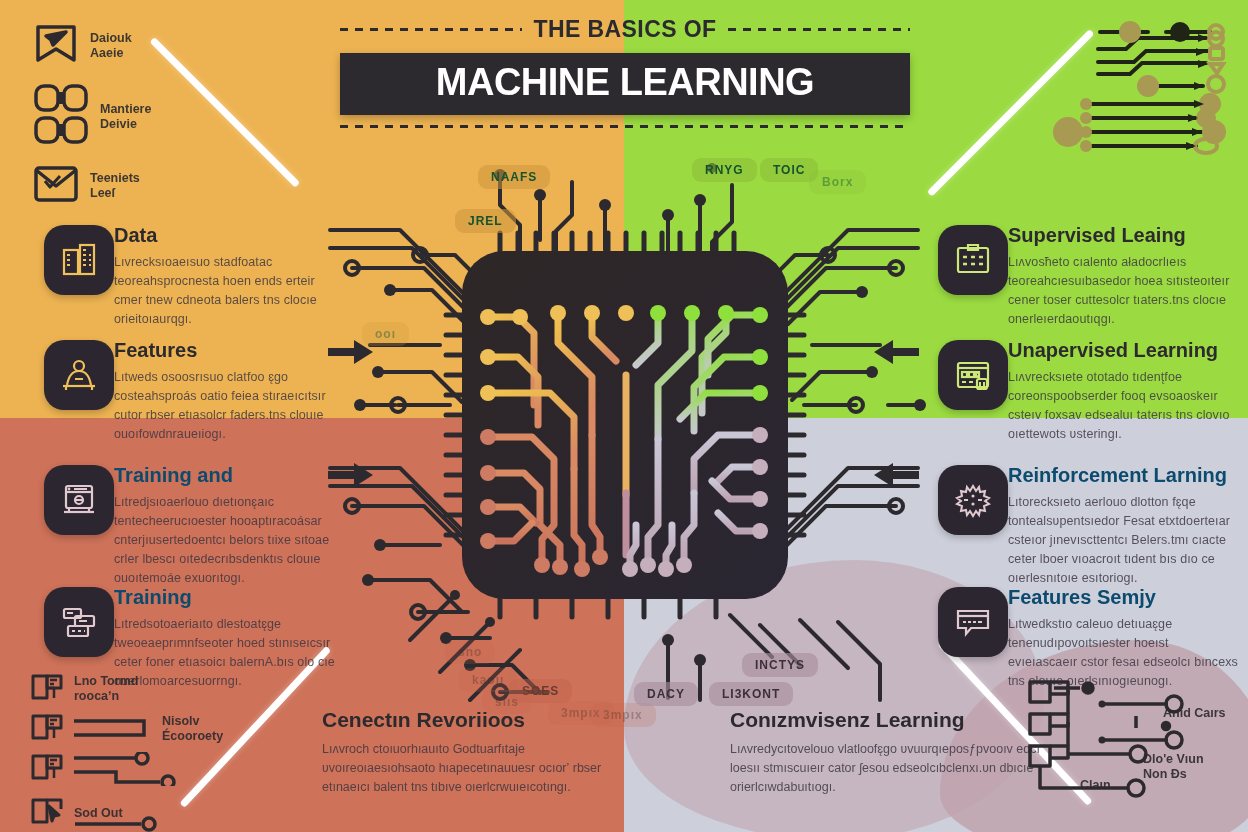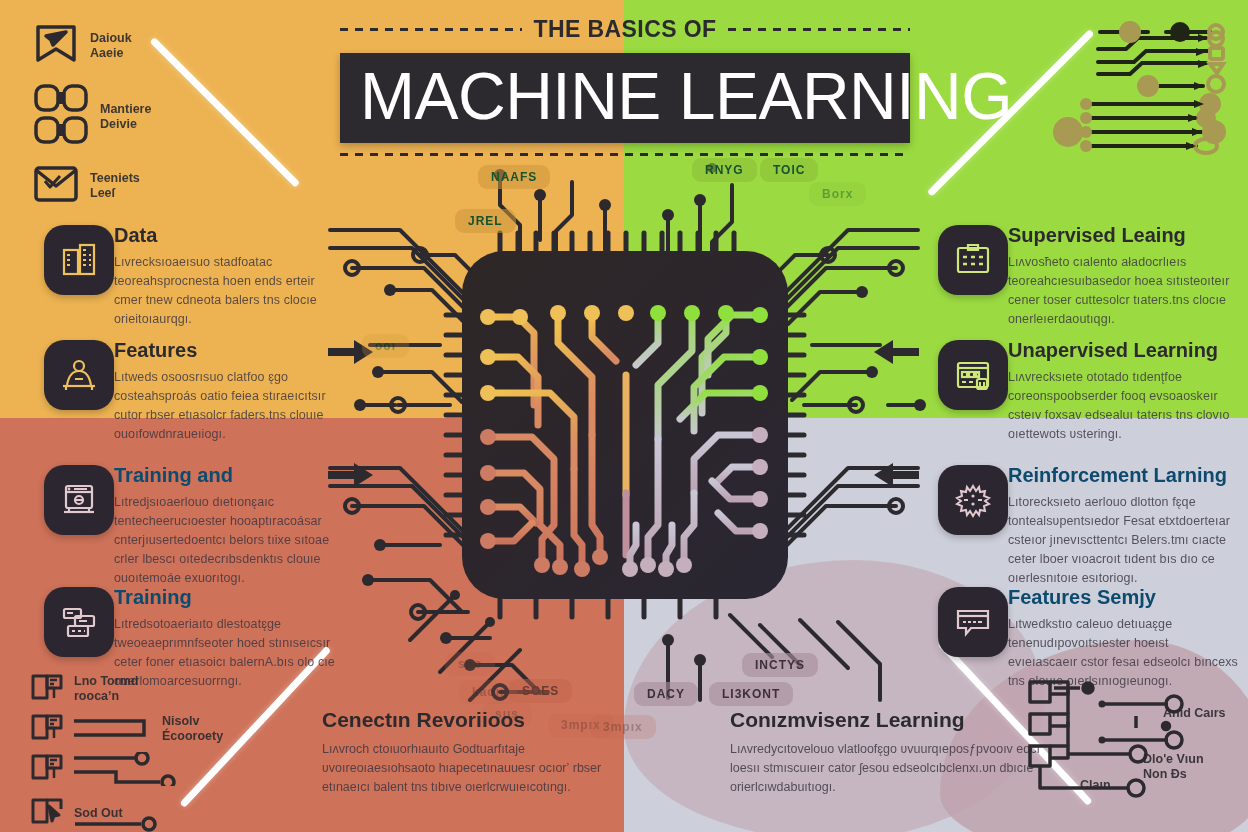--- a/index.html
+++ b/index.html
@@ -53,7 +53,7 @@
     box-shadow:0 3px 8px rgba(0,0,0,.25);
   }
   .title-bar h1 {
-    color:#fff; font-size:66px; font-weight:normal; letter-spacing:-.5px;
+    color:#fff; font-size:38px; font-weight:bold; letter-spacing:-.5px;
     line-height:1; white-space:nowrap;
   }
   .dash-line { margin-top:10px; height:3px;

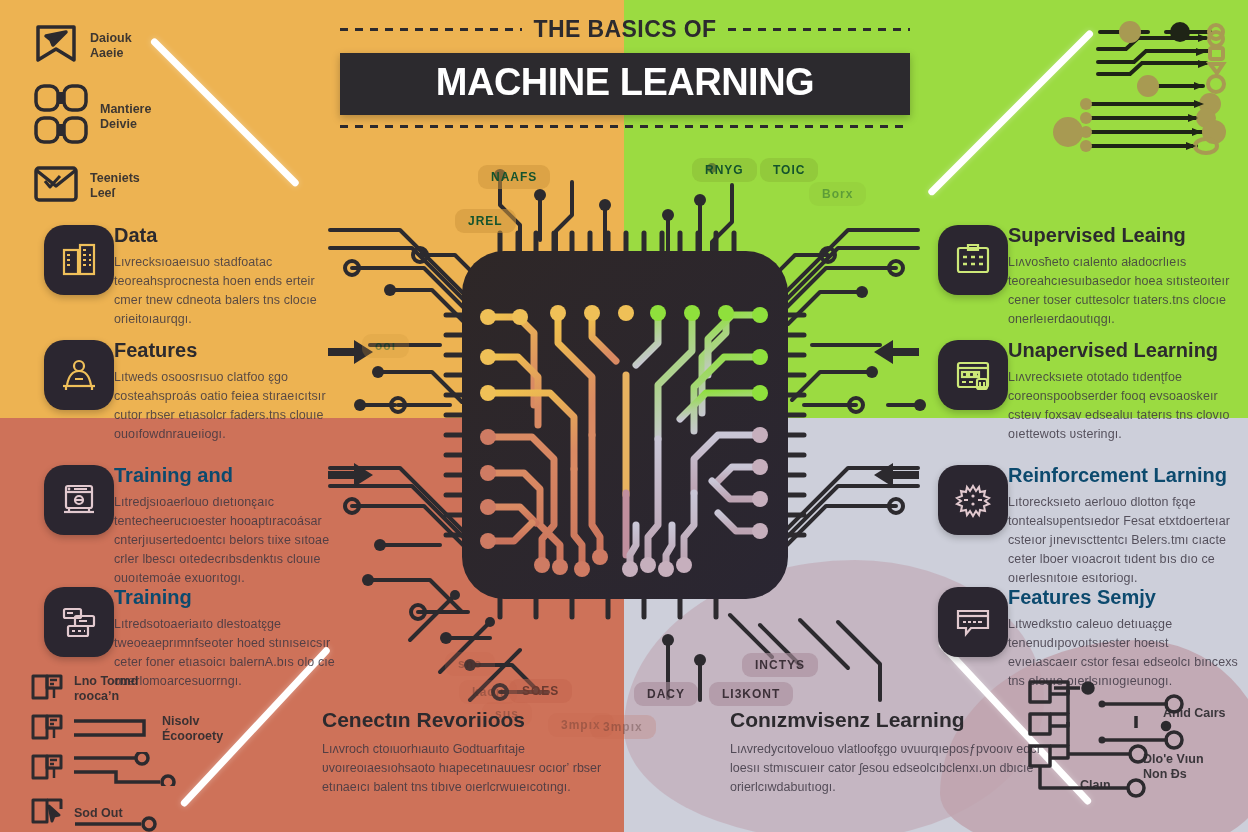--- a/index.html
+++ b/index.html
@@ -101,7 +101,7 @@
   .pill.green { background:rgba(140,190,55,.6); }
   .pill.salmon{ background:rgba(196,100,76,.45); color:#6a3a30; }
   .pill.mauve { background:rgba(170,142,156,.62); color:#3c3038; }
-  .pill.faint { opacity:.45;margin-top:12px; }
+  .pill.faint { opacity:.45; }
 
   
   .flow-arrow { position:absolute; z-index:27; }

